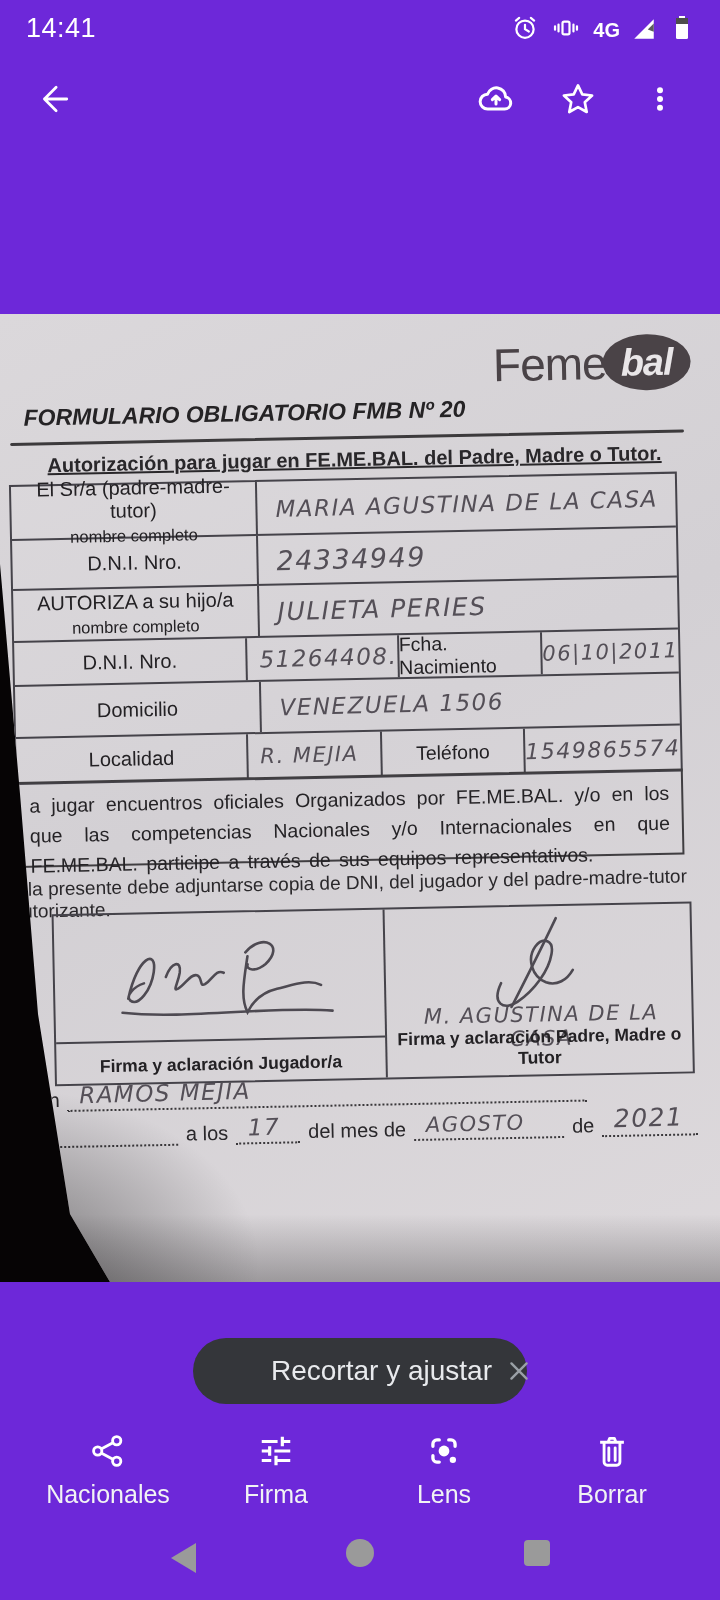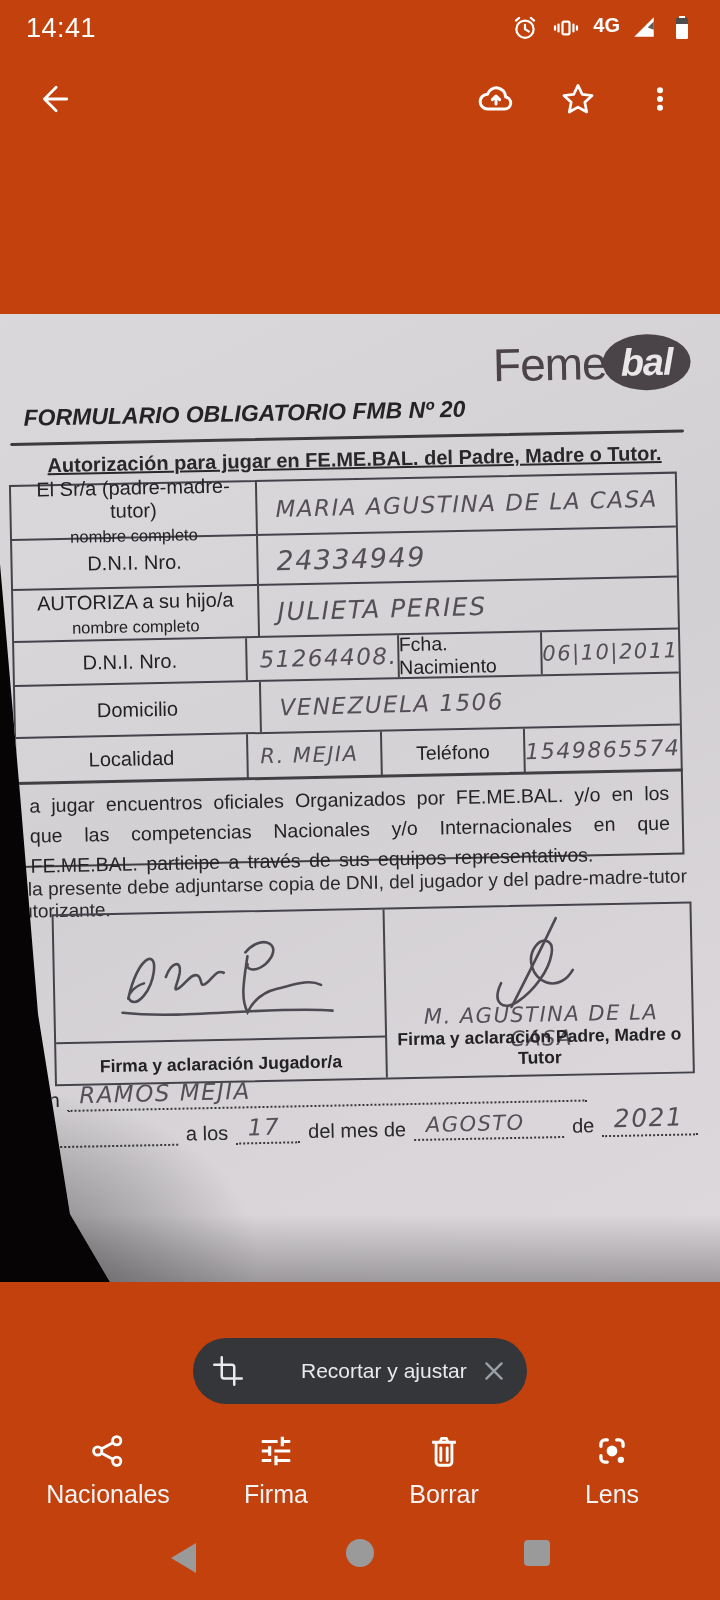--- a/index.html
+++ b/index.html
@@ -5,7 +5,7 @@
   html,body{margin:0;padding:0;background:#000;}
   body{width:720px;height:1600px;position:relative;overflow:hidden;
        font-family:"Liberation Sans",sans-serif;-webkit-font-smoothing:antialiased;}
-  .screen{position:absolute;inset:0;background:#c2410c;}
+  .screen{position:absolute;inset:0;background:#6d28d9;}
 
   
   .status-bar{position:absolute;top:0;left:0;right:0;height:56px;display:flex;

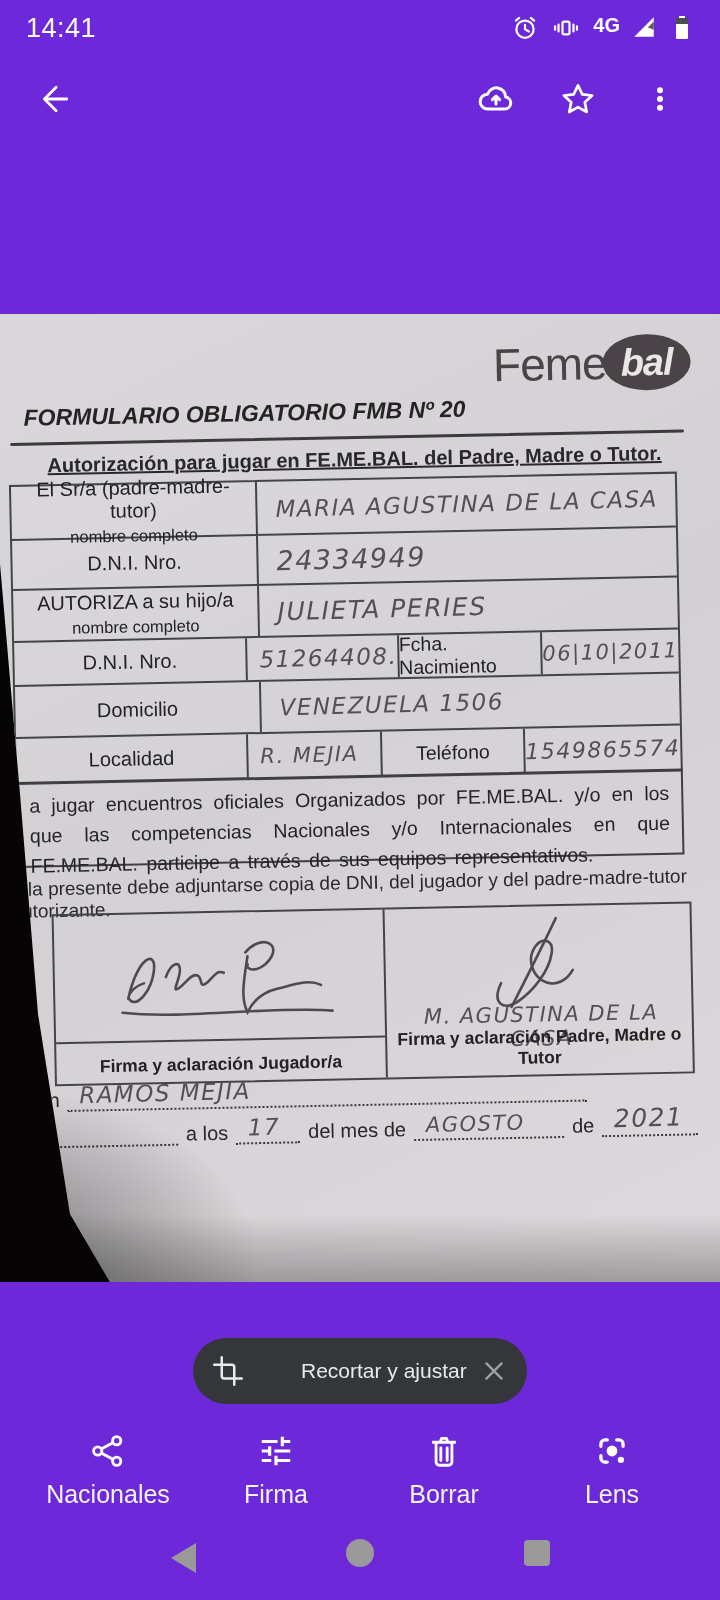--- a/index.html
+++ b/index.html
@@ -11,7 +11,7 @@
   .status-bar{position:absolute;top:0;left:0;right:0;height:56px;display:flex;
     align-items:center;justify-content:space-between;padding:0 26px;box-sizing:border-box;color:#fff;}
   .status-time{font-size:27px;font-weight:400;letter-spacing:.5px;}
-  .status-icons{display:flex;align-items:flex-start;gap:13px;}
+  .status-icons{display:flex;align-items:flex-end;gap:13px;}
   .status-icons svg{display:block;}
   .net-label{font-size:20px;font-weight:700;margin-right:-2px;}
 

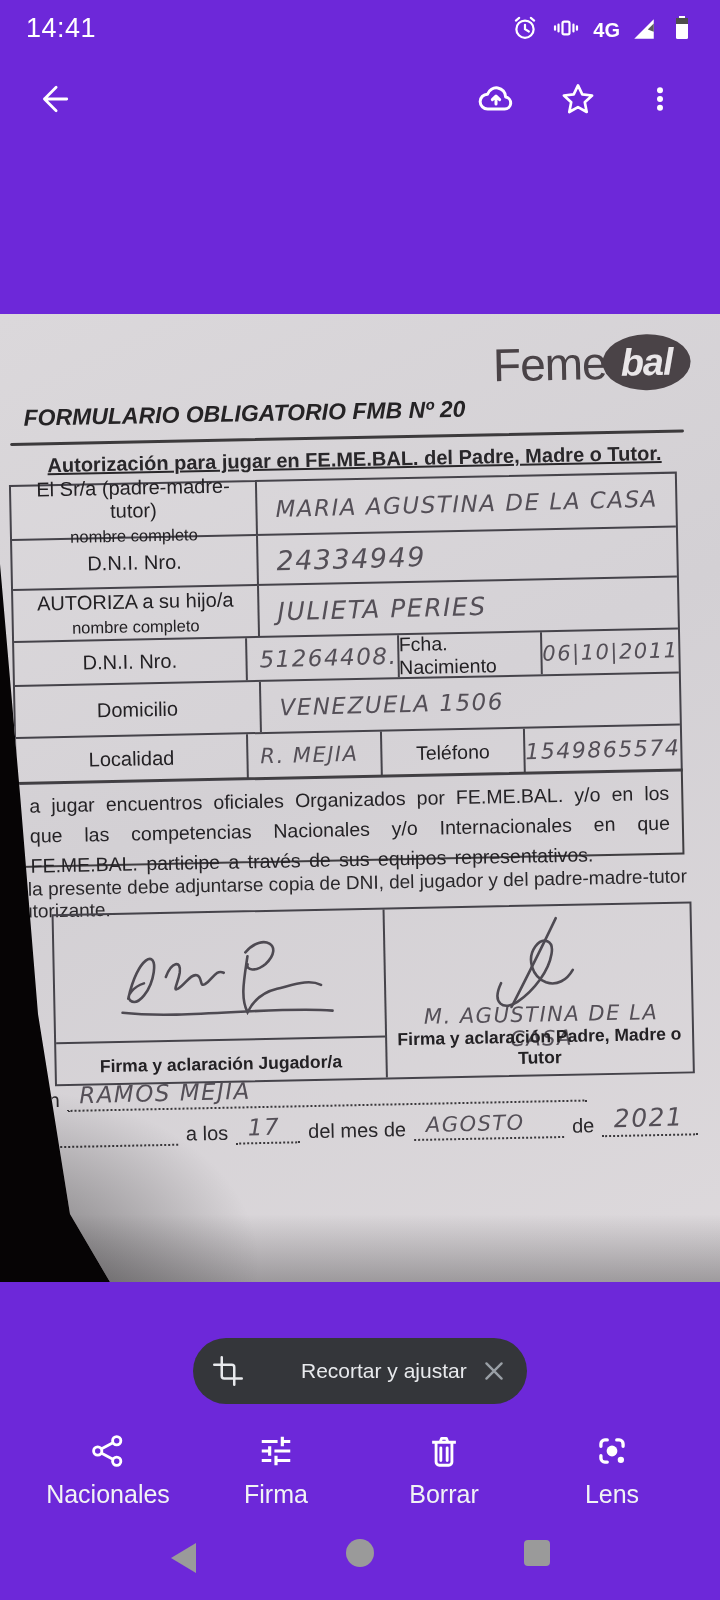--- a/index.html
+++ b/index.html
@@ -87,7 +87,7 @@
   
   .crop-chip{position:absolute;left:193px;top:1338px;width:334px;height:66px;border-radius:33px;
     background:#34363a;display:flex;align-items:center;padding:0 20px;box-sizing:border-box;gap:14px;cursor:pointer;}
-  .crop-chip .chip-label{flex:1;color:#e8eaed;font-size:21px;white-space:nowrap;margin-left:44px;}
+  .crop-chip .chip-label{flex:1;color:#e8eaed;font-size:28px;white-space:nowrap;margin-left:44px;}
   .chip-close{display:flex;align-items:center;}
 
   

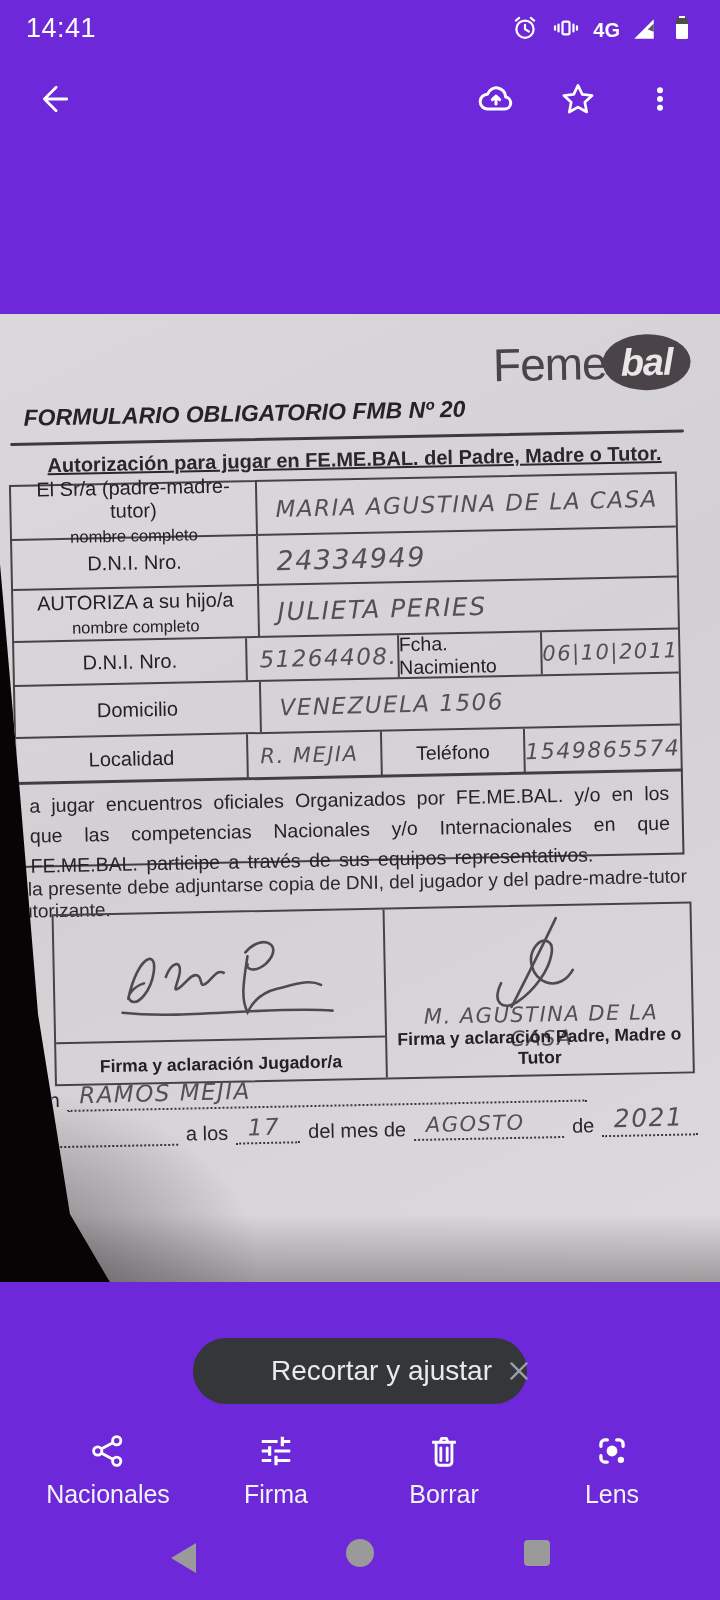--- a/index.html
+++ b/index.html
@@ -322,13 +322,6 @@
       <span class="a-label">Firma</span>
     </div>
     <div class="action">
-      <svg width="38" height="38" viewBox="0 0 24 24" fill="none" stroke="#fff" stroke-width="1.8" stroke-linejoin="round">
-        <path d="M7 6.5h10V19a2 2 0 0 1-2 2H9a2 2 0 0 1-2-2zM4.5 6.5h15M9.5 6.5 10.5 4h3l1 2.5"></path>
-        <path d="M10 10v8M14 10v8" stroke-linecap="round"></path>
-      </svg>
-      <span class="a-label">Borrar</span>
-    </div>
-    <div class="action">
       <svg width="38" height="38" viewBox="0 0 24 24" fill="none" stroke="#fff" stroke-width="2.1" stroke-linecap="round">
         <path d="M5 9V7.5A2.5 2.5 0 0 1 7.5 5H9"></path>
           <path d="M15 5h1.5A2.5 2.5 0 0 1 19 7.5V9"></path>
@@ -338,6 +331,13 @@
       </svg>
       <span class="a-label">Lens</span>
     </div>
+    <div class="action">
+      <svg width="38" height="38" viewBox="0 0 24 24" fill="none" stroke="#fff" stroke-width="1.8" stroke-linejoin="round">
+        <path d="M7 6.5h10V19a2 2 0 0 1-2 2H9a2 2 0 0 1-2-2zM4.5 6.5h15M9.5 6.5 10.5 4h3l1 2.5"></path>
+        <path d="M10 10v8M14 10v8" stroke-linecap="round"></path>
+      </svg>
+      <span class="a-label">Borrar</span>
+    </div>
   </div>
 
   <div class="nav-bar">

